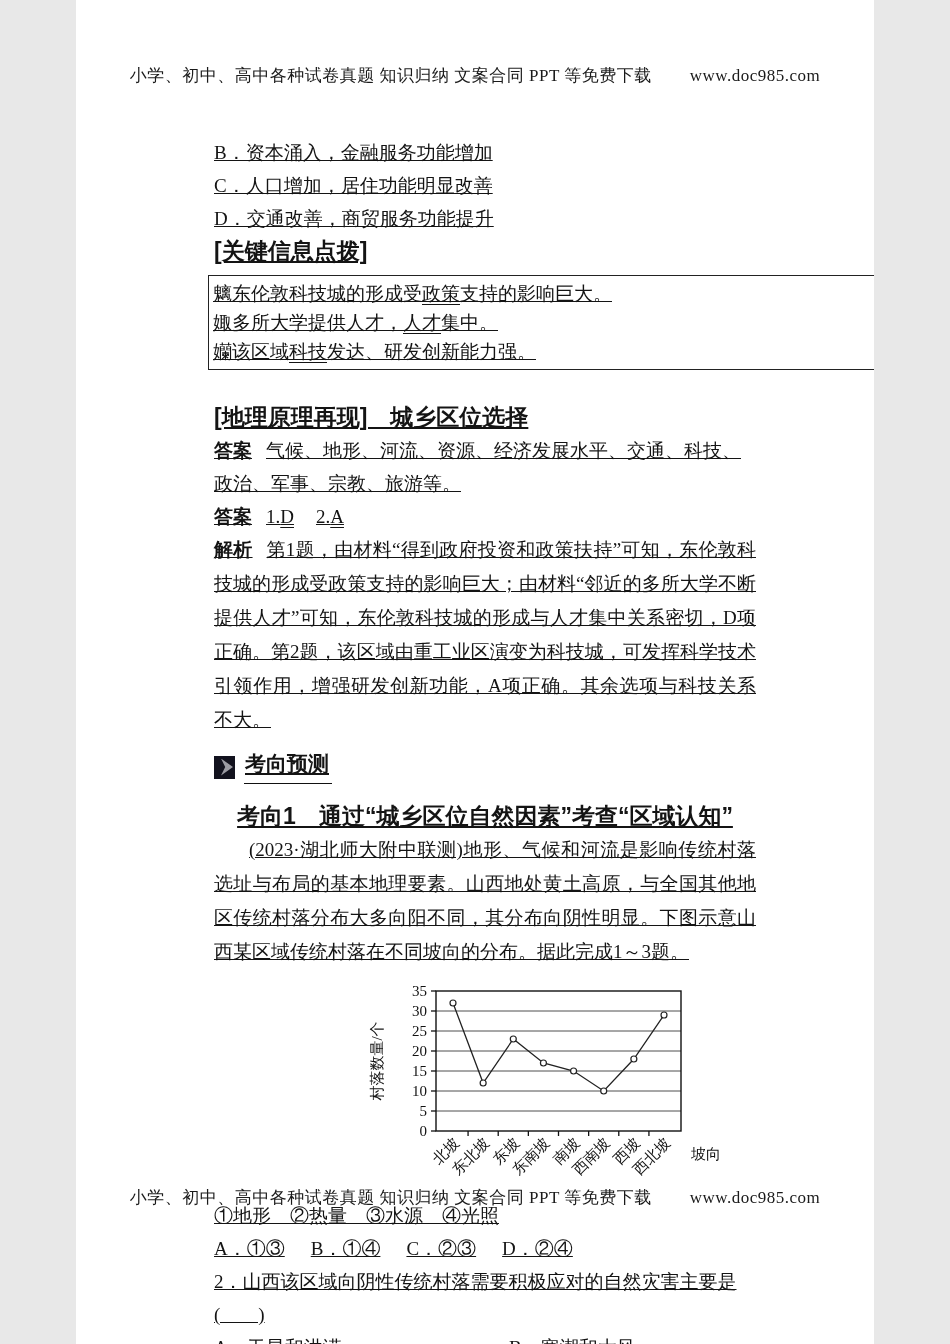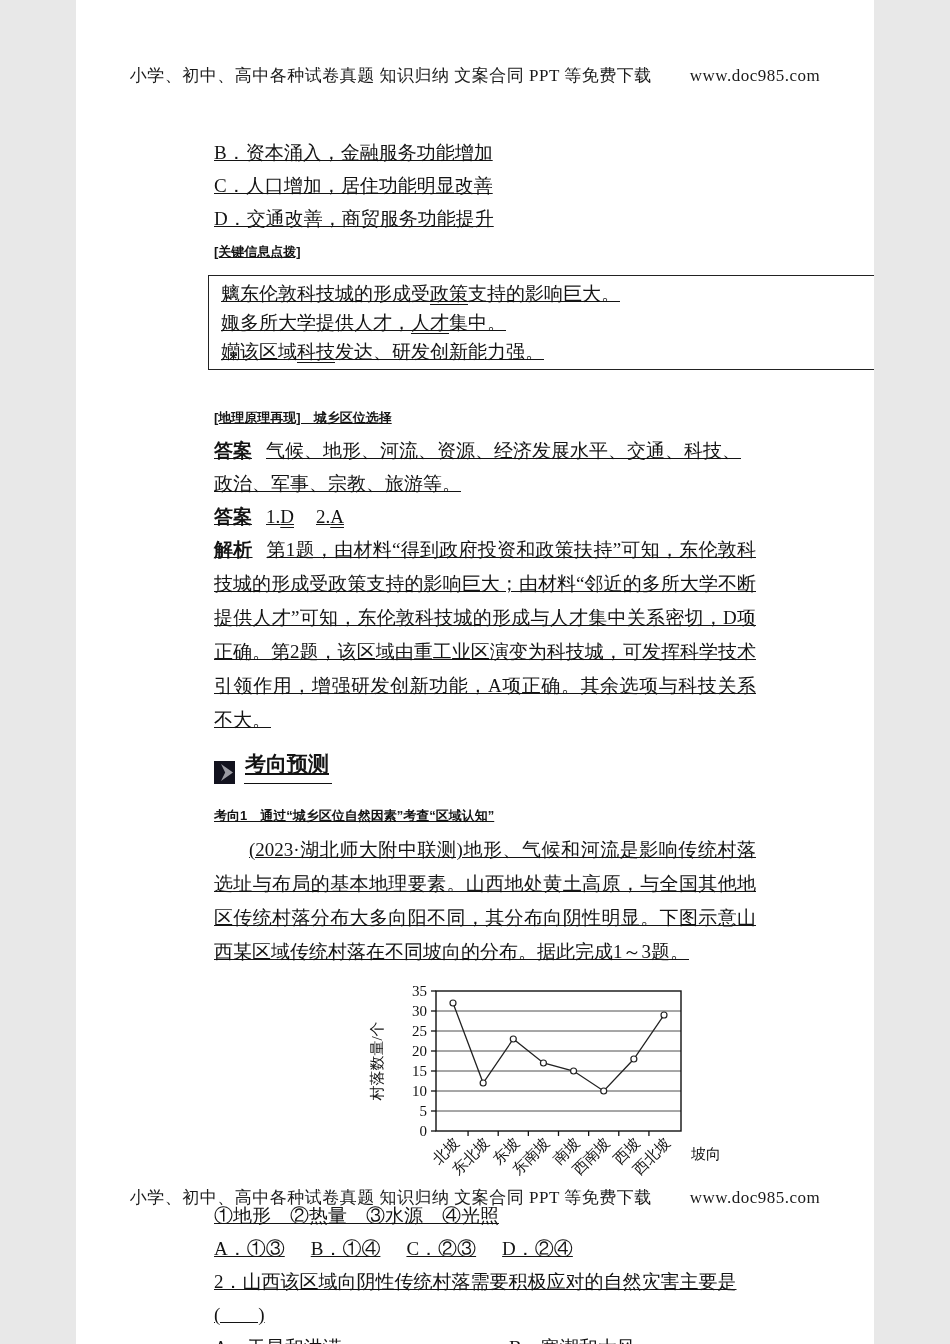--- a/index.html
+++ b/index.html
@@ -28,7 +28,7 @@
   .line { line-height:33px; }
   .heading {
     font-family:"Liberation Sans","DejaVu Sans",sans-serif;
-    font-weight:bold; font-size:13px;
+    font-weight:bold; font-size:23px;
   }
   .b {
     font-family:"Liberation Sans","DejaVu Sans",sans-serif;

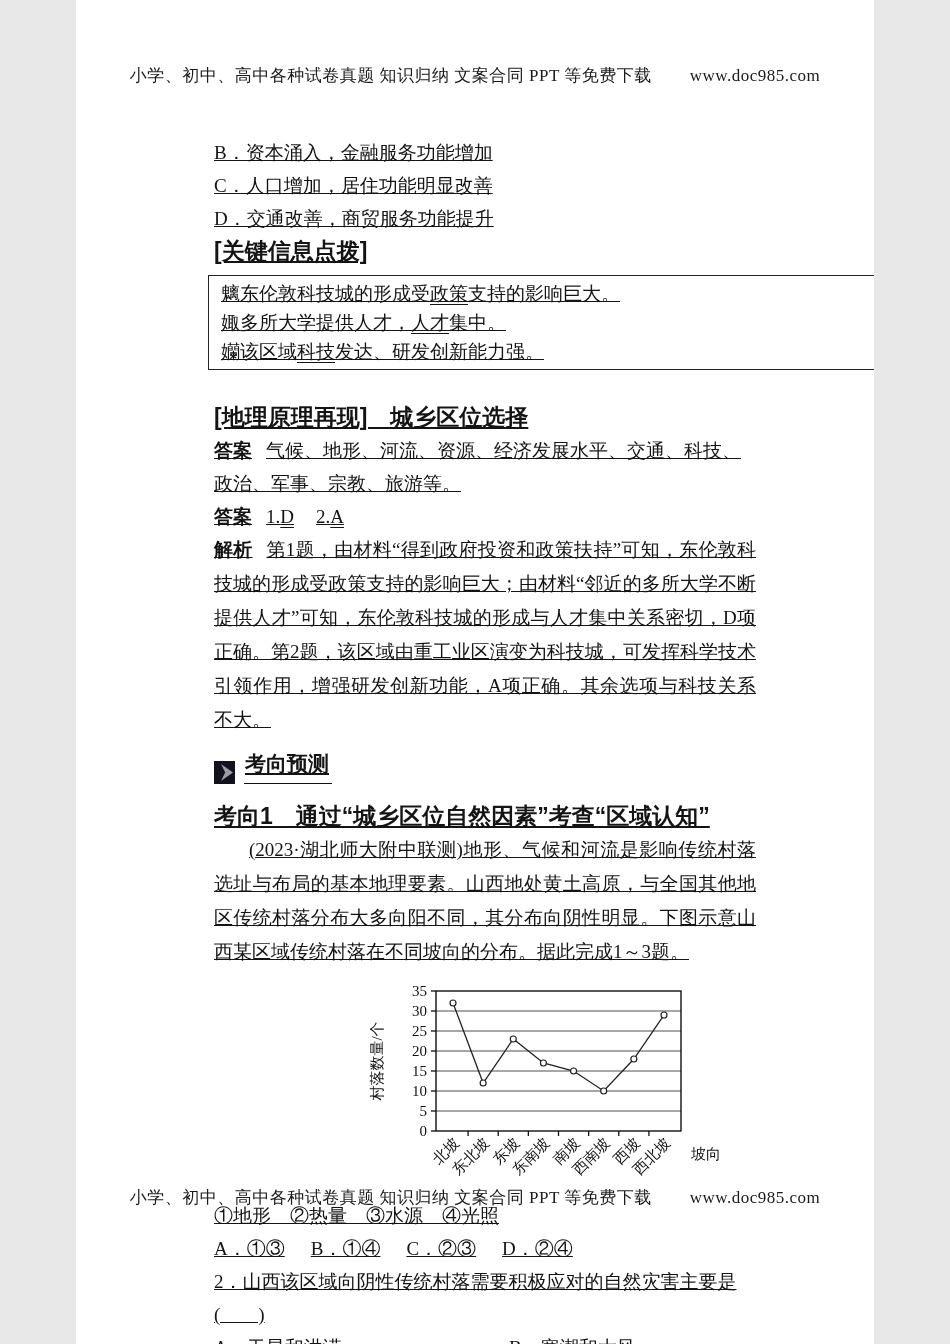--- a/index.html
+++ b/index.html
@@ -40,7 +40,7 @@
   .keybox {
     margin-top:7px;
     border:1.5px solid #222;
-    padding:3px 12px;
+    padding:3px 4px;
     width:684px;
     margin-left:-6px;
   }

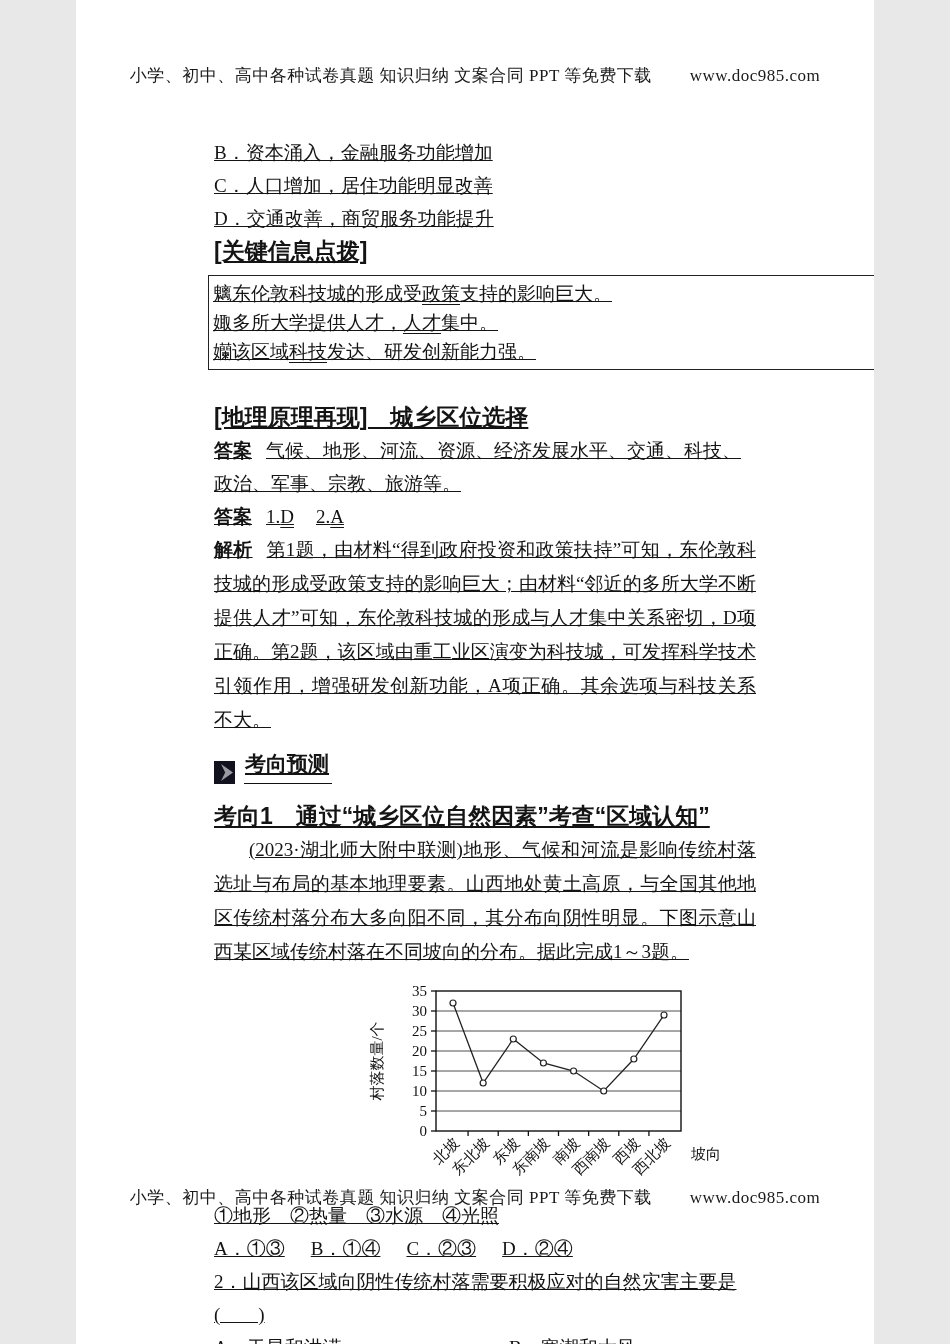--- a/index.html
+++ b/index.html
@@ -49,7 +49,7 @@
   .para { line-height:34px; text-align:justify; }
   .badge-row {
     margin-top:13px;
-    display:flex; align-items:flex-end;
+    display:flex; align-items:center;
     height:34px;
   }
   .badge-icon {

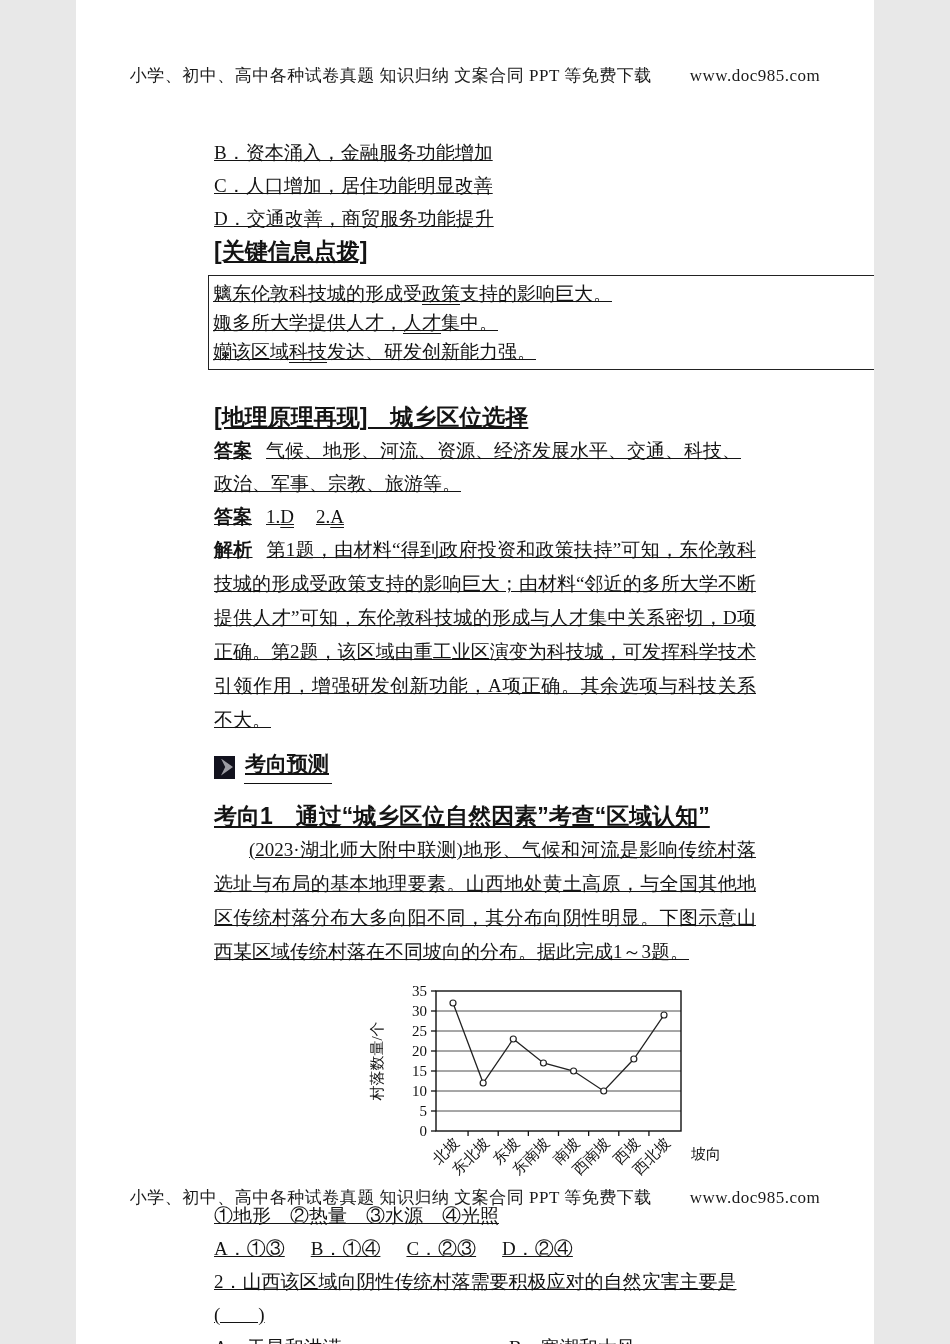--- a/index.html
+++ b/index.html
@@ -72,7 +72,7 @@
     border-bottom:1.5px solid #111;
     padding:0 3px 5px 1px;
   }
-  .trend-heading { margin-top:15px; line-height:34px; }
+  .trend-heading { margin-top:15px; line-height:34px;text-align:center; }
   .indent { text-indent:35px; }
   .chart-wrap { margin:8px 0 4px 152px; width:420px; }
   .chart-wrap svg { display:block; }

